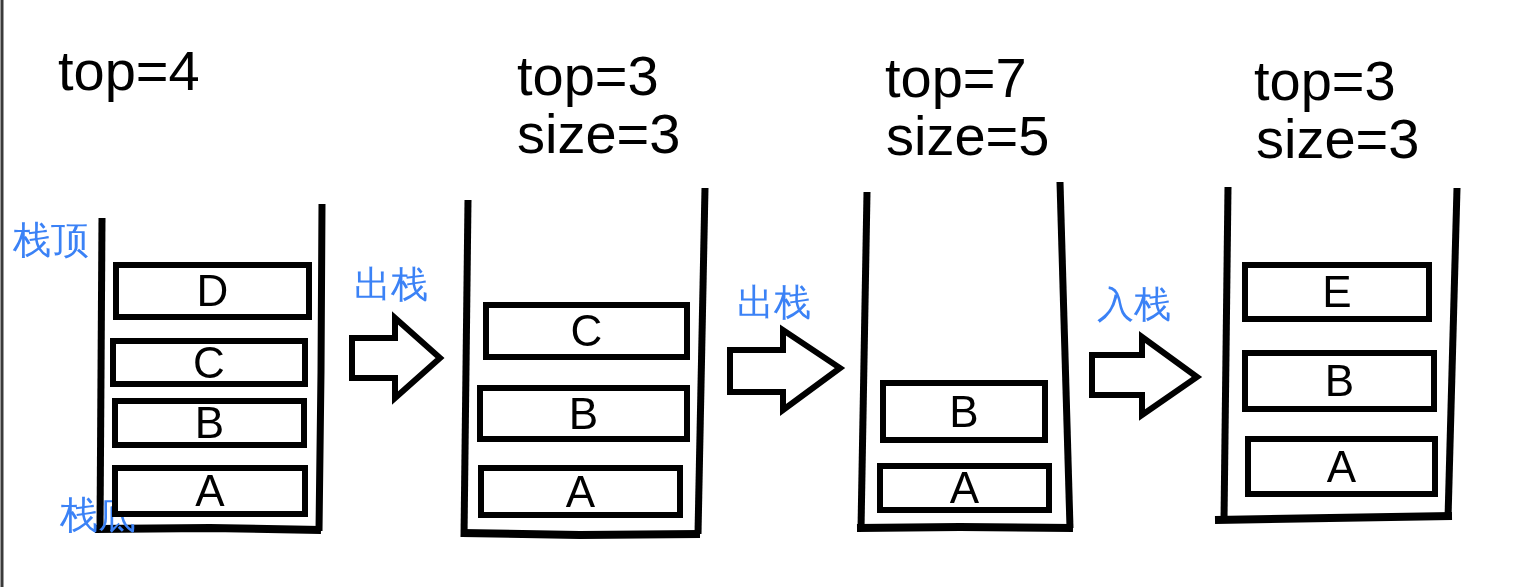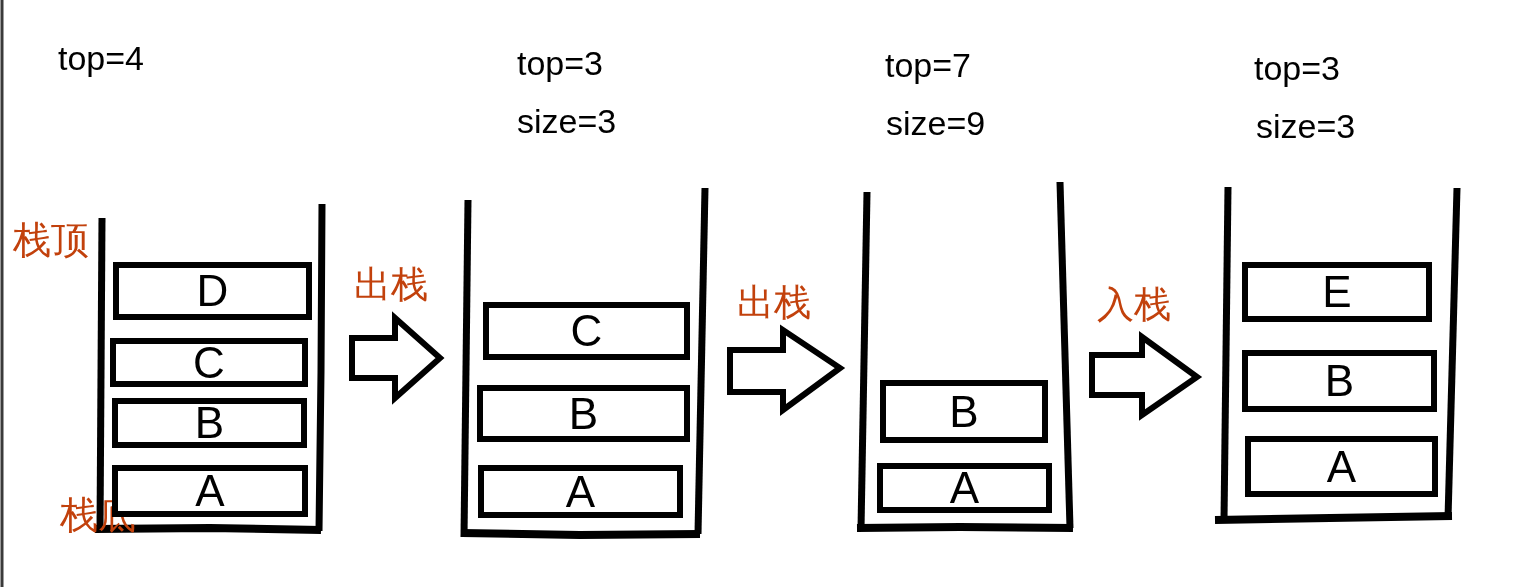--- a/index.html
+++ b/index.html
@@ -15,7 +15,7 @@
   .stage svg { position: absolute; left: 0; top: 0; }
   .hdr {
     position: absolute;
-    font-size: 34px;
+    font-size: 56px;
     line-height: 1.18;
     color: #000;
     white-space: nowrap;

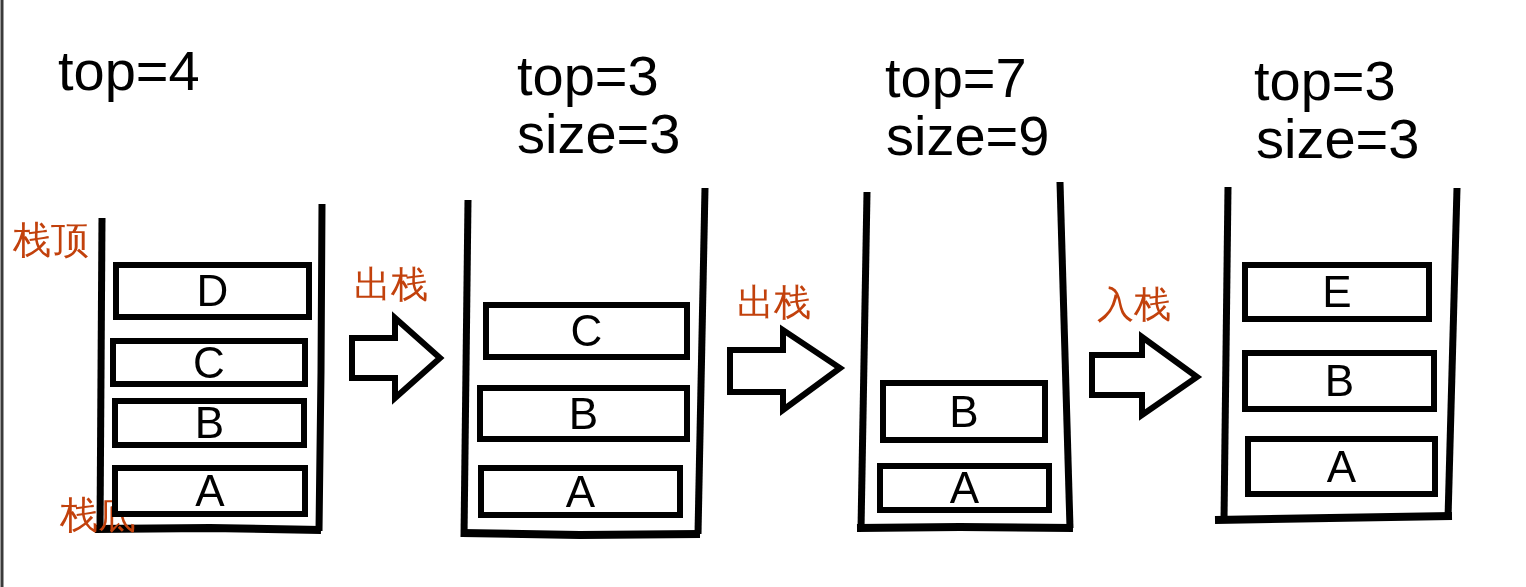--- a/index.html
+++ b/index.html
@@ -81,7 +81,7 @@
   <div class="hdr" style="left:517px; top:101px;">size=3</div>
 
   <div class="hdr" style="left:885px; top:45px;">top=7</div>
-  <div class="hdr" style="left:886px; top:103px;">size=9</div>
+  <div class="hdr" style="left:886px; top:103px;">size=5</div>
 
   <div class="hdr" style="left:1254px; top:48px;">top=3</div>
   <div class="hdr" style="left:1256px; top:106px;">size=3</div>

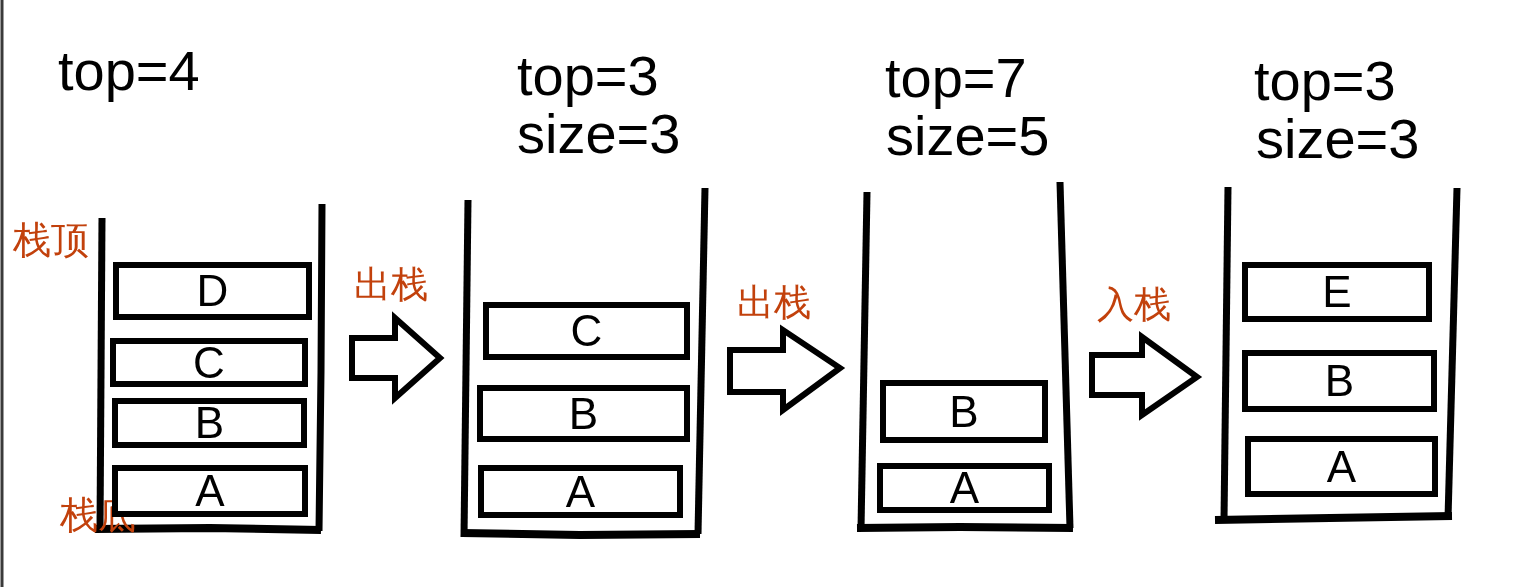--- a/index.html
+++ b/index.html
@@ -24,7 +24,7 @@
     position: absolute;
     font-size: 38px;
     line-height: 1.0;
-    color: #c2410c;
+    color: #3b82f6;
     white-space: nowrap;
   }
   .arrow-lbl { font-size: 37px; }

